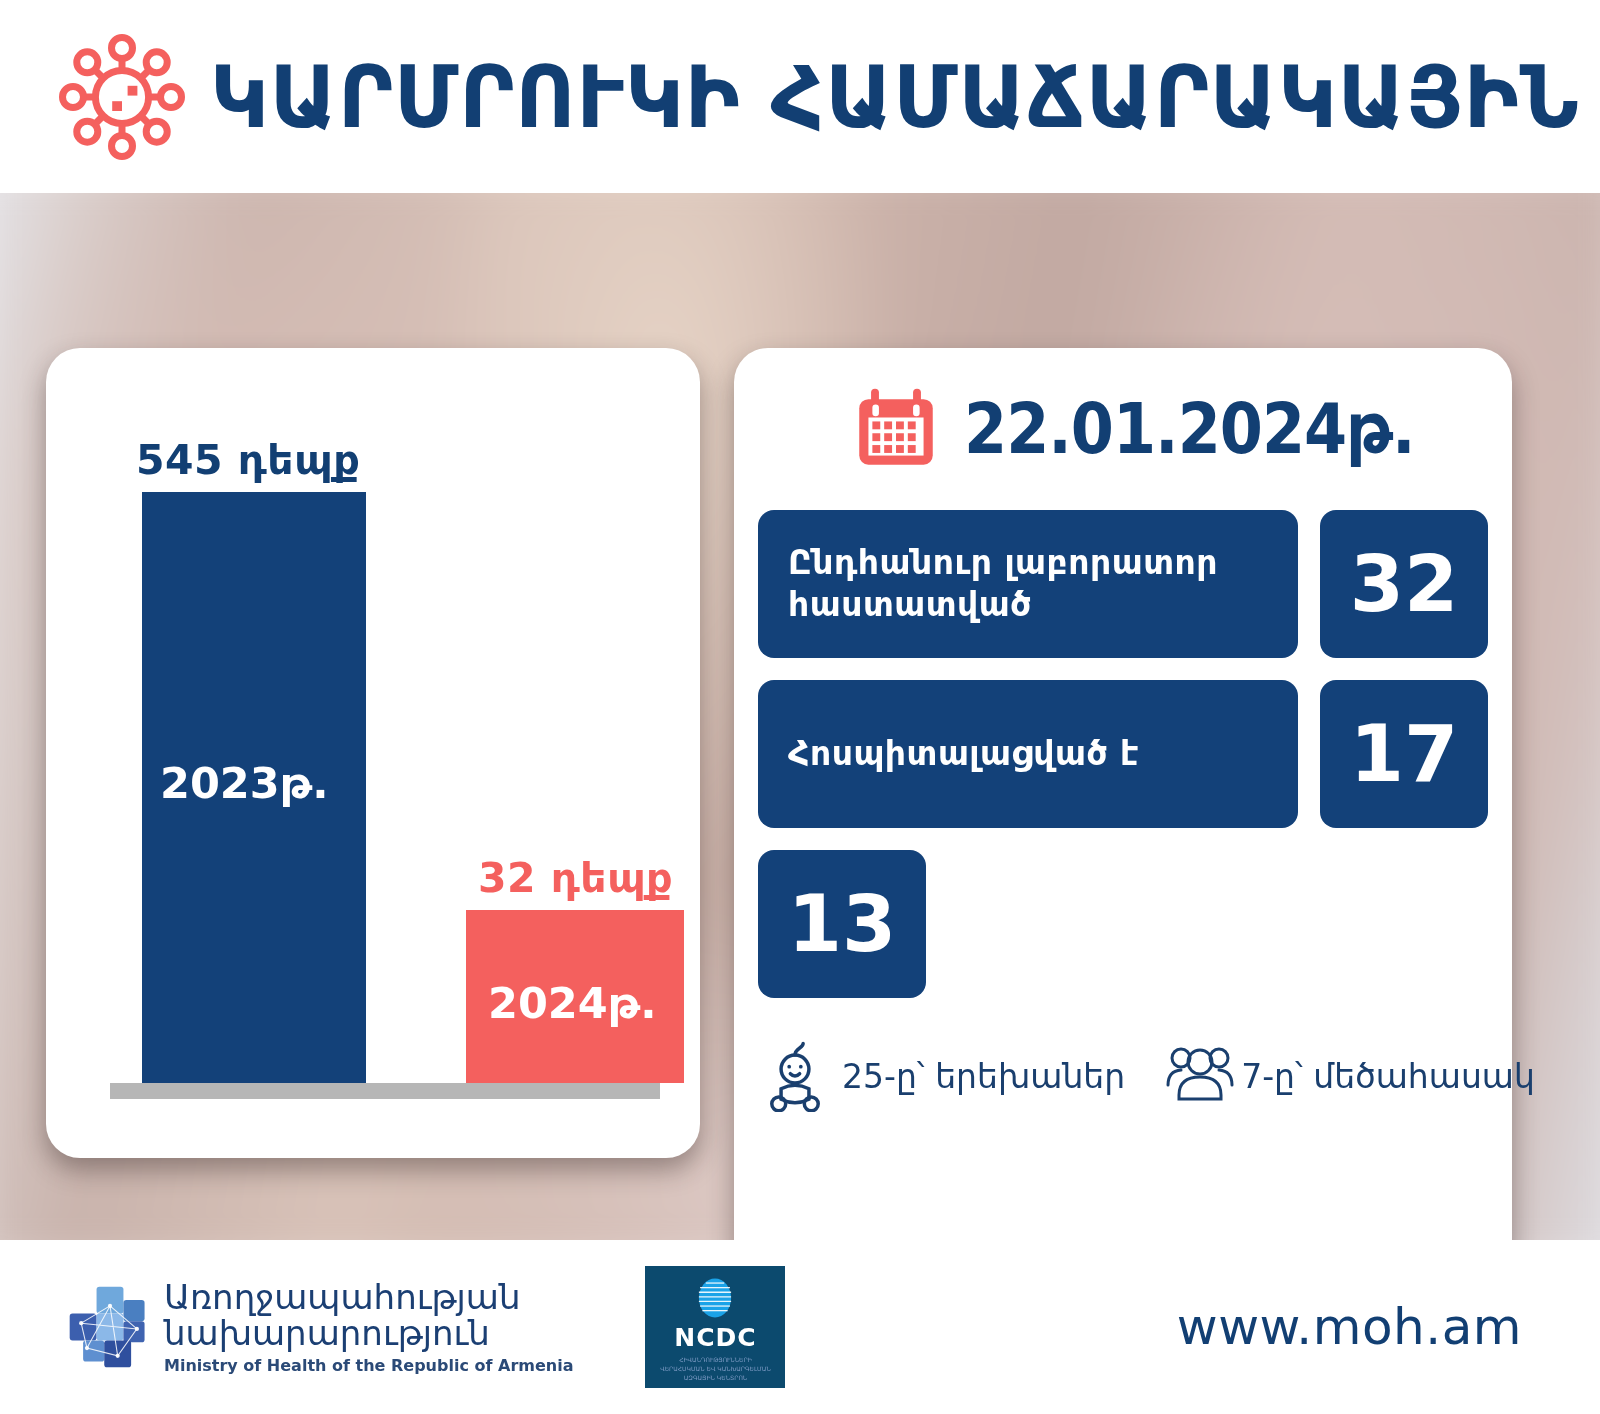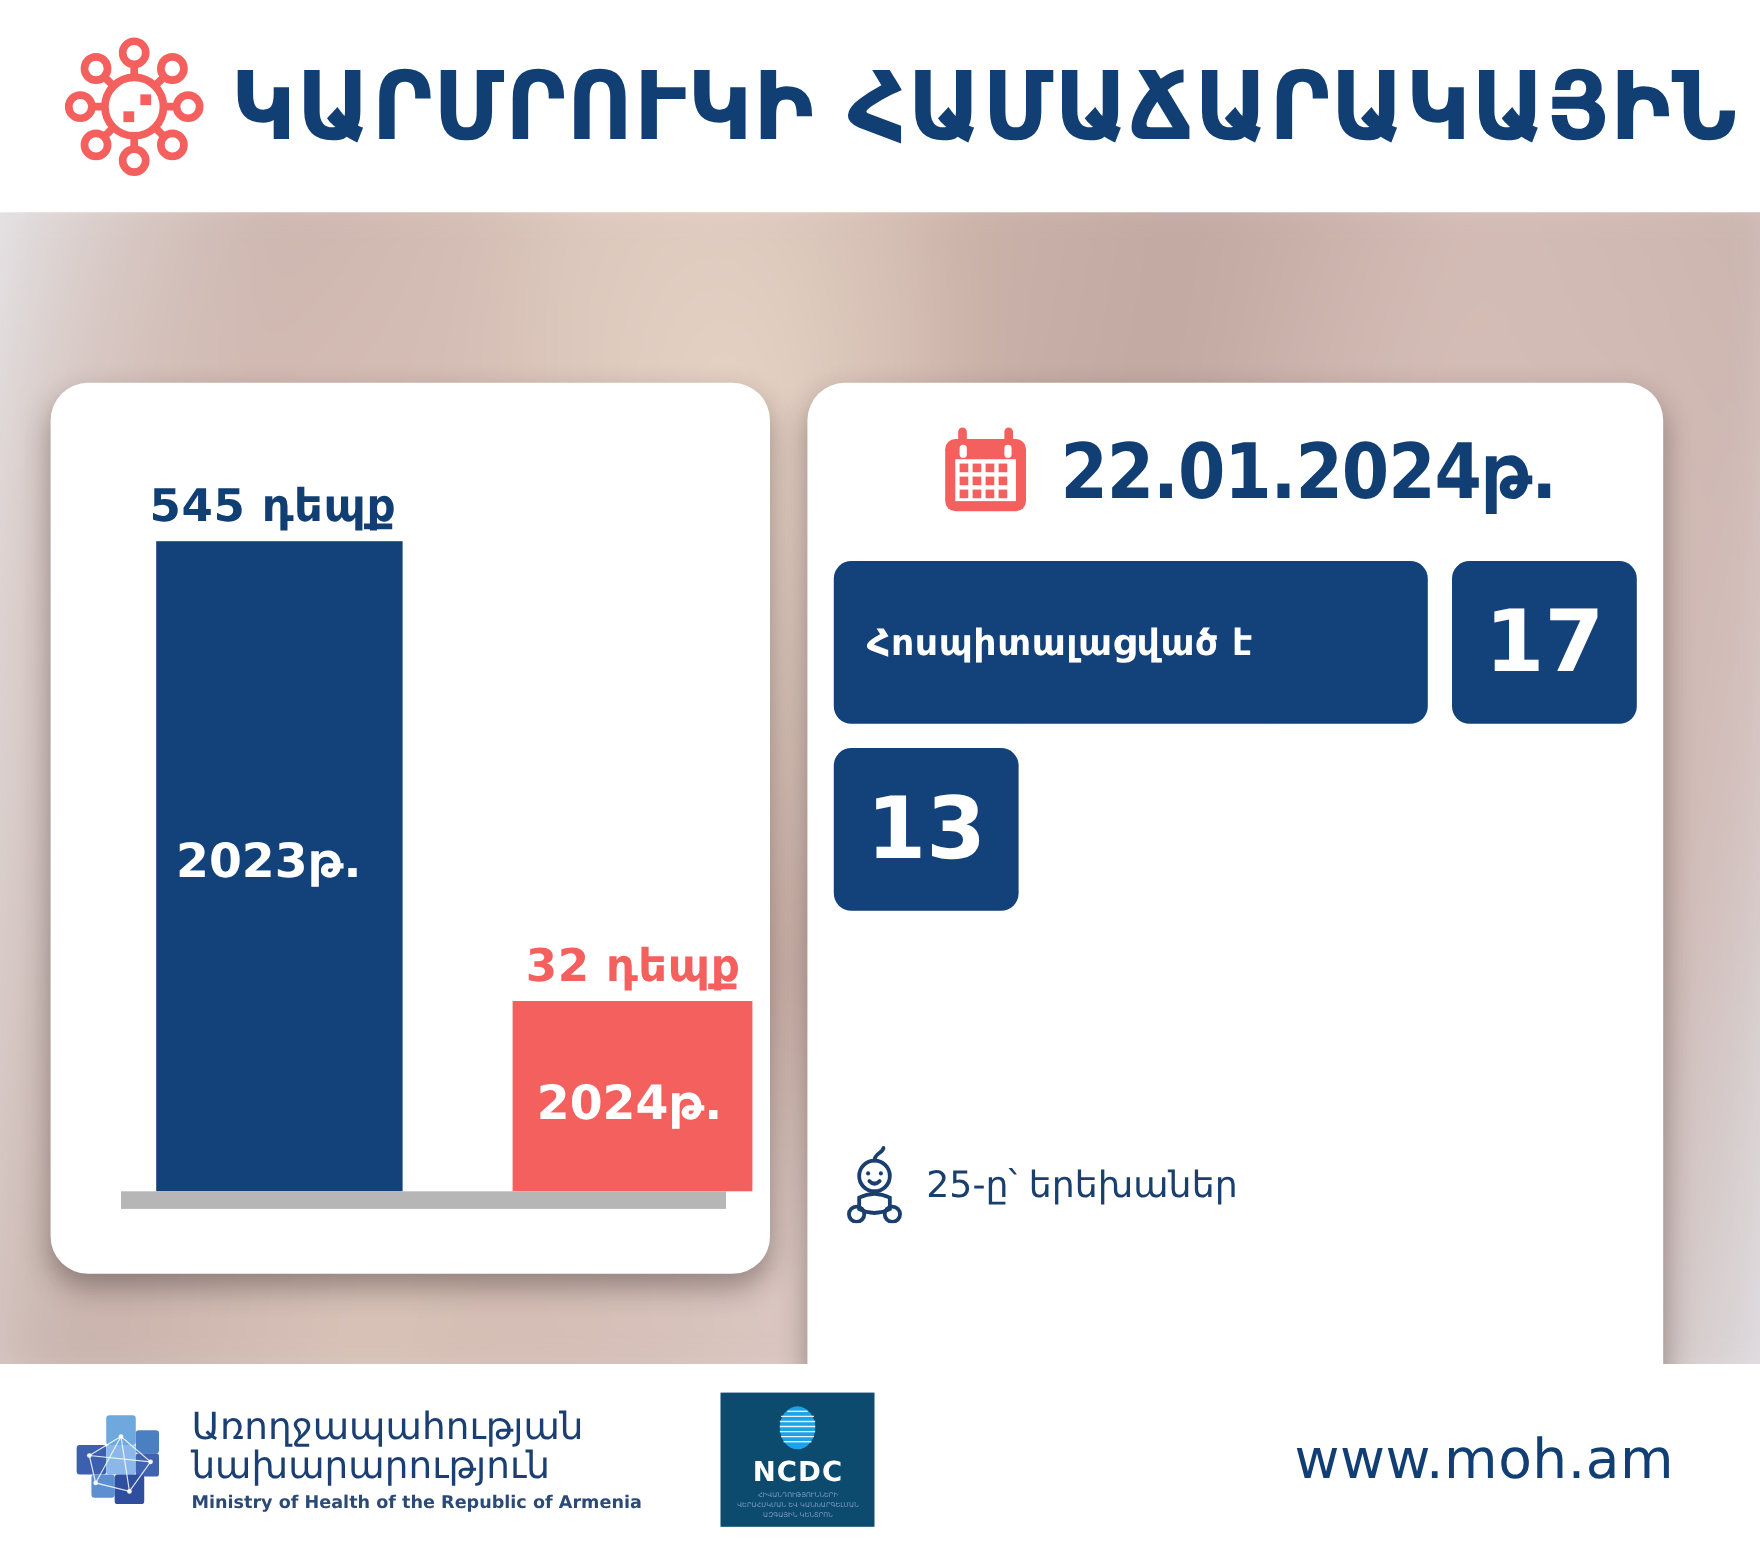--- a/index.html
+++ b/index.html
@@ -242,6 +242,10 @@
 
   <div id="stat-rows">
     <div class="stat-row">
+      <div class="stat-label">Ընդհանուր լաբորատոր հաստատված</div>
+      <div class="stat-value">32</div>
+    </div>
+    <div class="stat-row">
       <div class="stat-label">Հոսպիտալացված է</div>
       <div class="stat-value">17</div>
     </div>

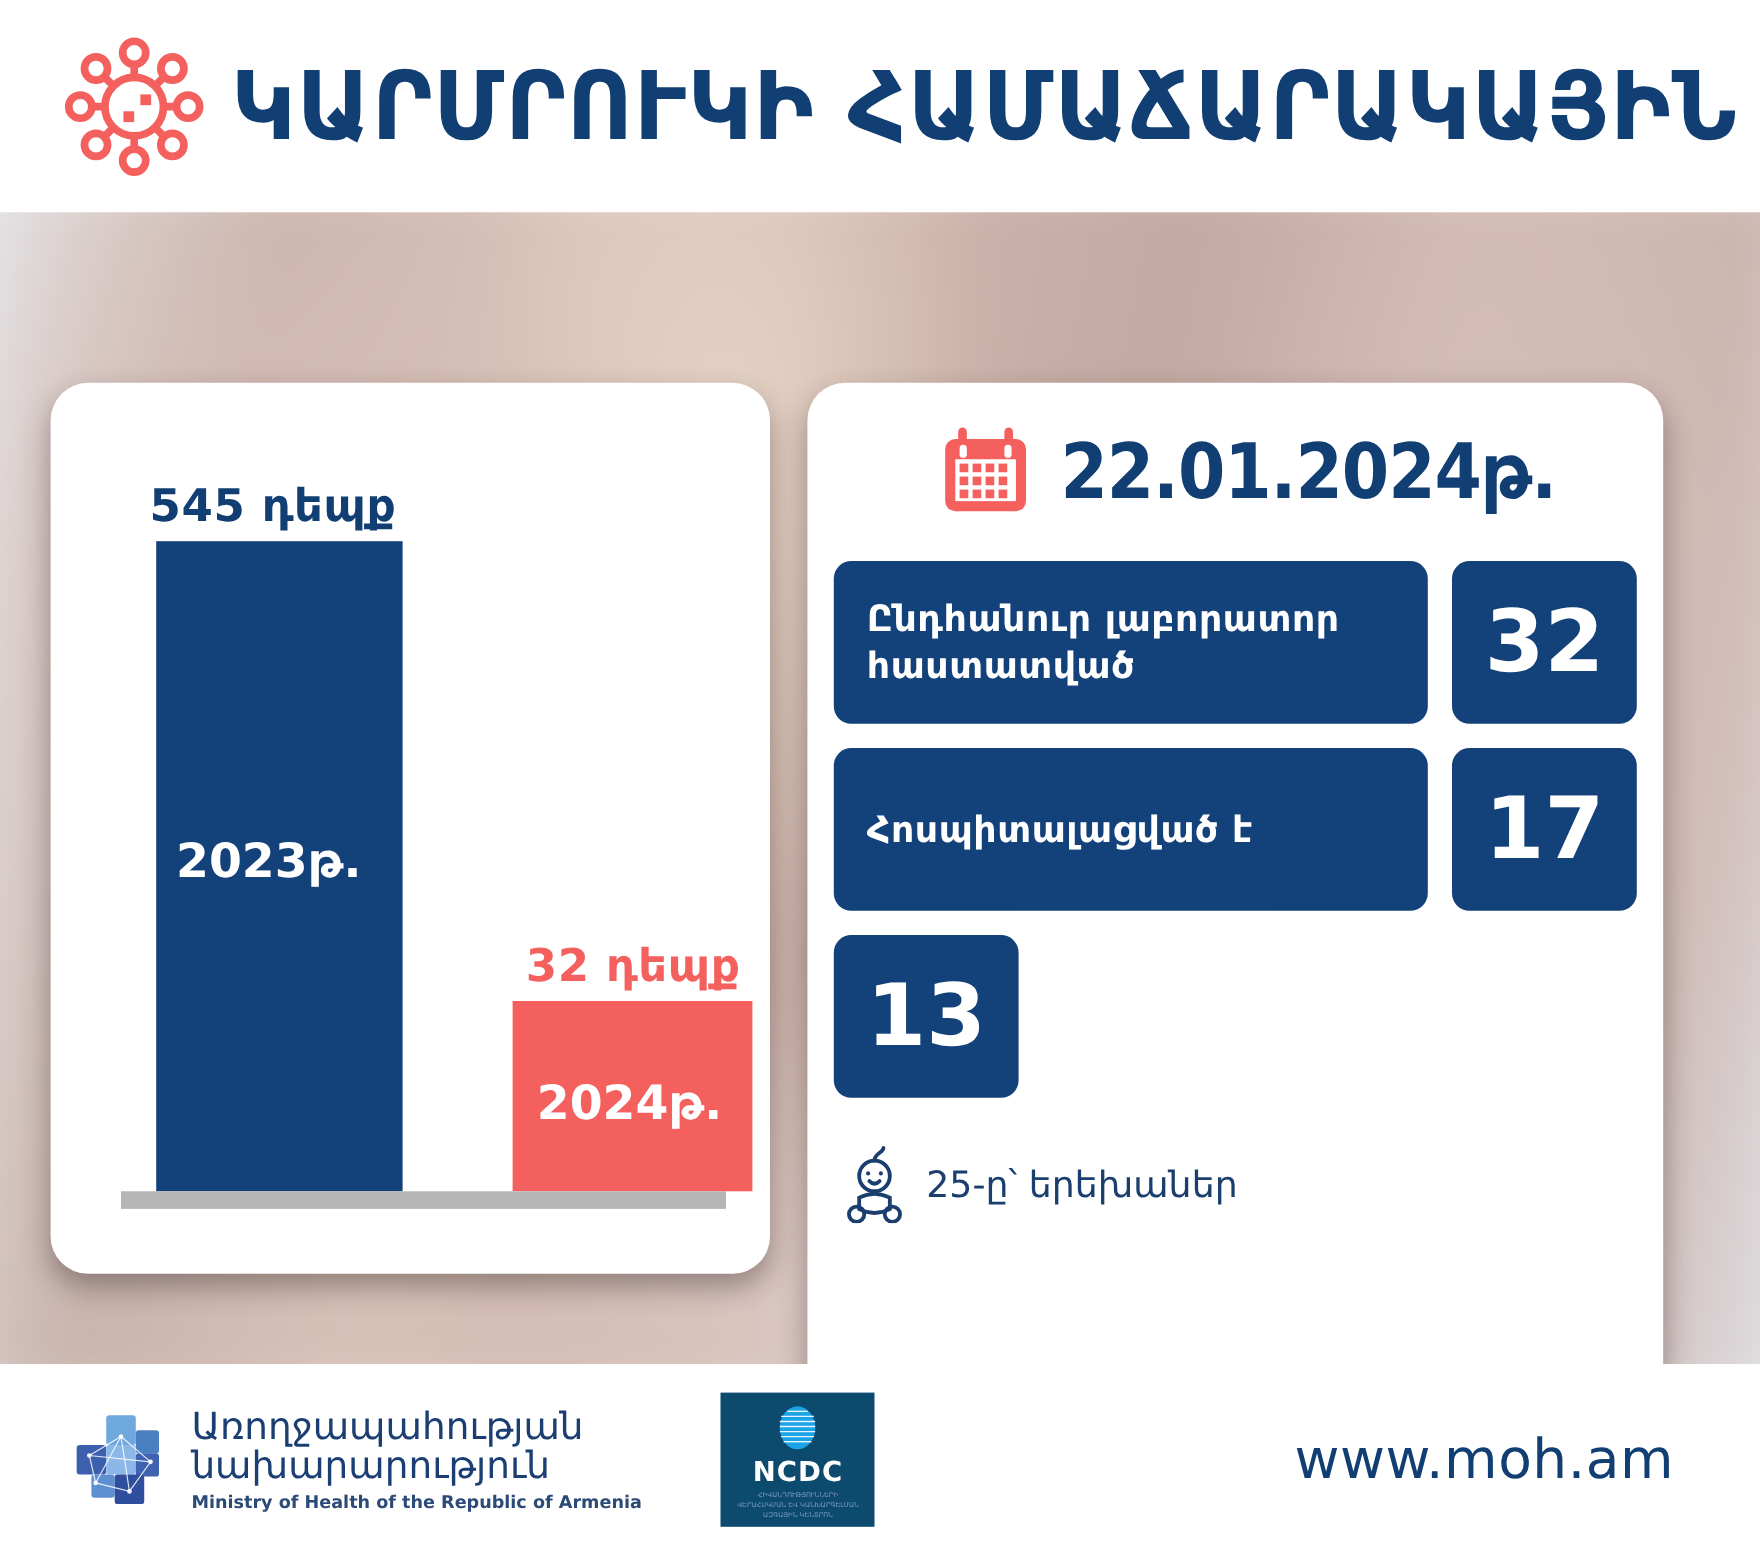--- a/index.html
+++ b/index.html
@@ -272,6 +272,21 @@
       </span>
       <span class="footnote-text">25-ը՝ երեխաներ</span>
     </div>
+    <div class="footnote">
+      <span class="footnote-icon">
+        <svg viewBox="0 0 74 62" width="74" height="62">
+          <g fill="none" stroke="#1a3f6e" stroke-width="3" stroke-linecap="round">
+            <circle cx="18" cy="18" r="9"></circle>
+            <path d="M5 45 q0-14 13-15"></path>
+            <circle cx="56" cy="18" r="9"></circle>
+            <path d="M69 45 q0-14 -13-15"></path>
+            <circle cx="37" cy="22" r="12"></circle>
+            <path d="M16 55 q0-18 21-18 q21 0 21 18 v4 h-42 z"></path>
+          </g>
+        </svg>
+      </span>
+      <span class="footnote-text">7-ը՝ մեծահասակ</span>
+    </div>
   </div>
 </div>
 

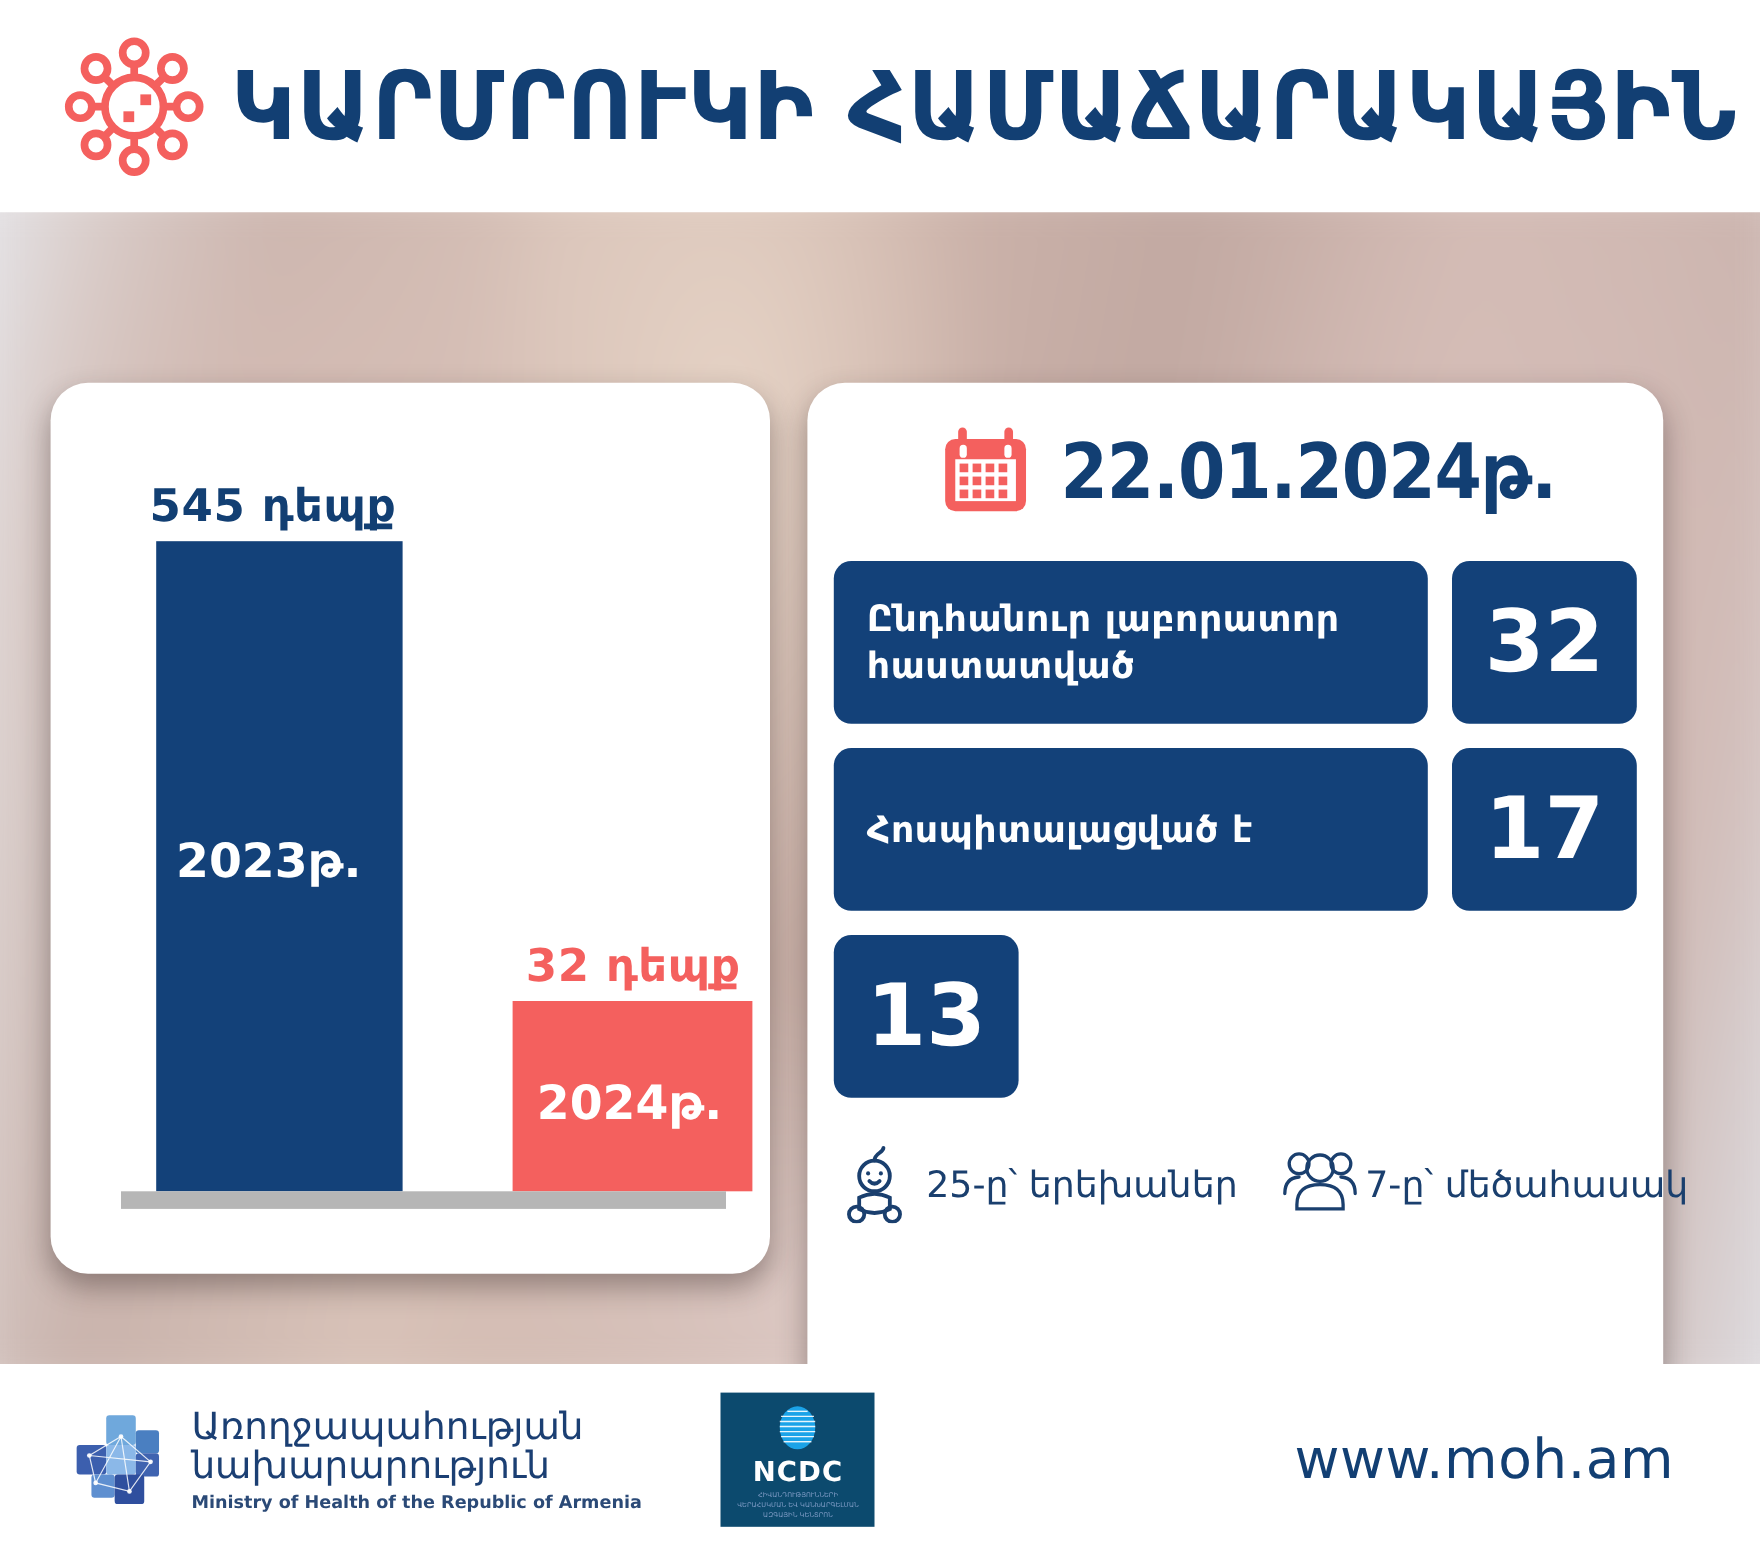--- a/index.html
+++ b/index.html
@@ -136,7 +136,7 @@
     width: 1600px; height: 174px; background: #ffffff;
     display: flex; align-items: center;
   }
-  #moh-logo { display: flex; align-items: center; margin-left: 62px; gap: 16px; }
+  #moh-logo { display: flex; align-items: center; margin-left: 62px; gap: 6px; }
   #moh-mark { width: 96px; height: 96px; flex: 0 0 auto; }
   #moh-text { line-height: 1.06; }
   .moh-hy { color: #1b3f73; font-size: 34px; font-weight: 500; white-space: nowrap; }

